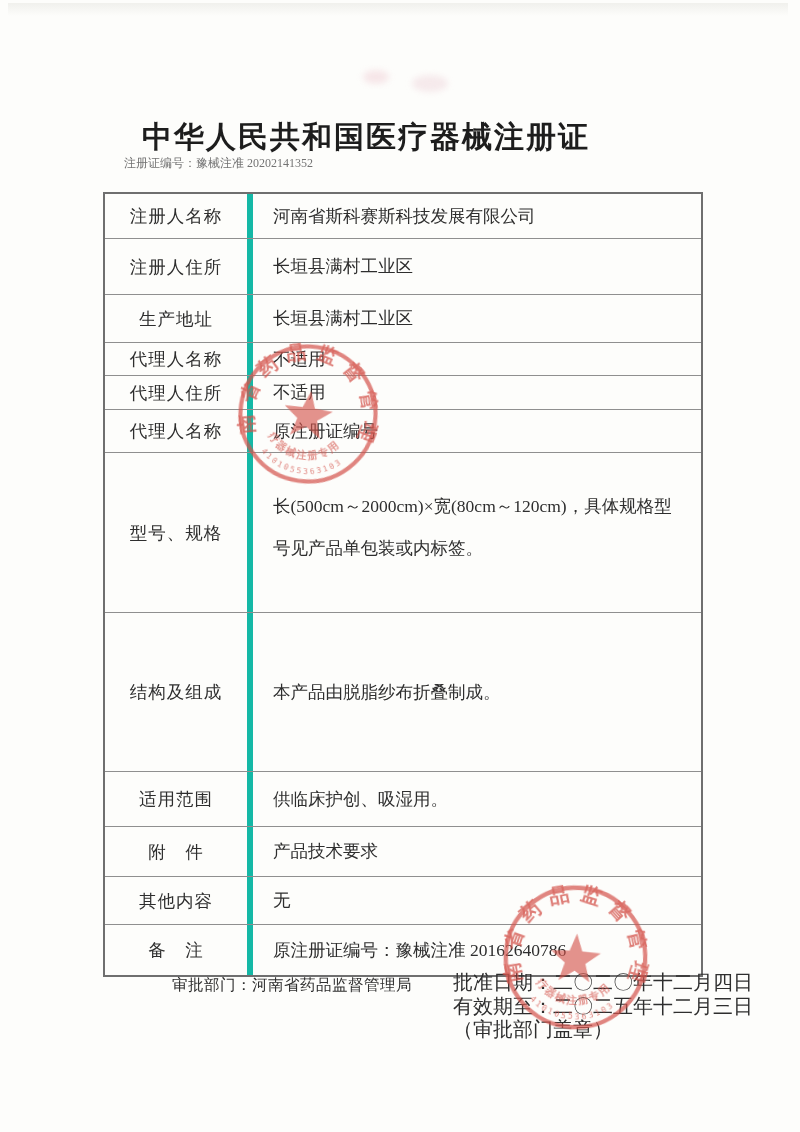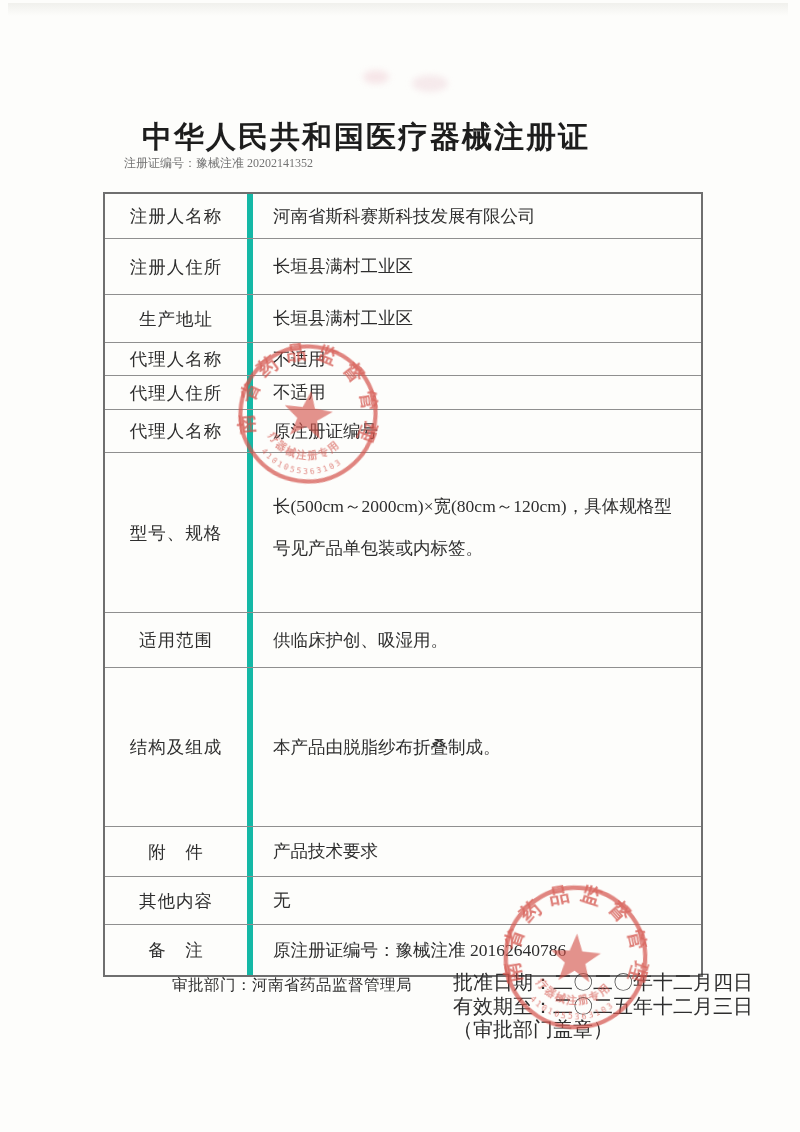--- a/index.html
+++ b/index.html
@@ -94,13 +94,13 @@
     <div class="cell lbl">型号、规格</div>
     <div class="cell val topalign">长(500cm～2000cm)×宽(80cm～120cm)，具体规格型号见产品单包装或内标签。</div>
   </div>
+  <div class="row" style="height:159px">
+    <div class="cell lbl">结构及组成</div>
+    <div class="cell val">本产品由脱脂纱布折叠制成。</div>
+  </div>
   <div class="row" style="height:55px">
     <div class="cell lbl">适用范围</div>
     <div class="cell val">供临床护创、吸湿用。</div>
-  </div>
-  <div class="row" style="height:159px">
-    <div class="cell lbl">结构及组成</div>
-    <div class="cell val">本产品由脱脂纱布折叠制成。</div>
   </div>
   <div class="row" style="height:50px">
     <div class="cell lbl">附　件</div>

